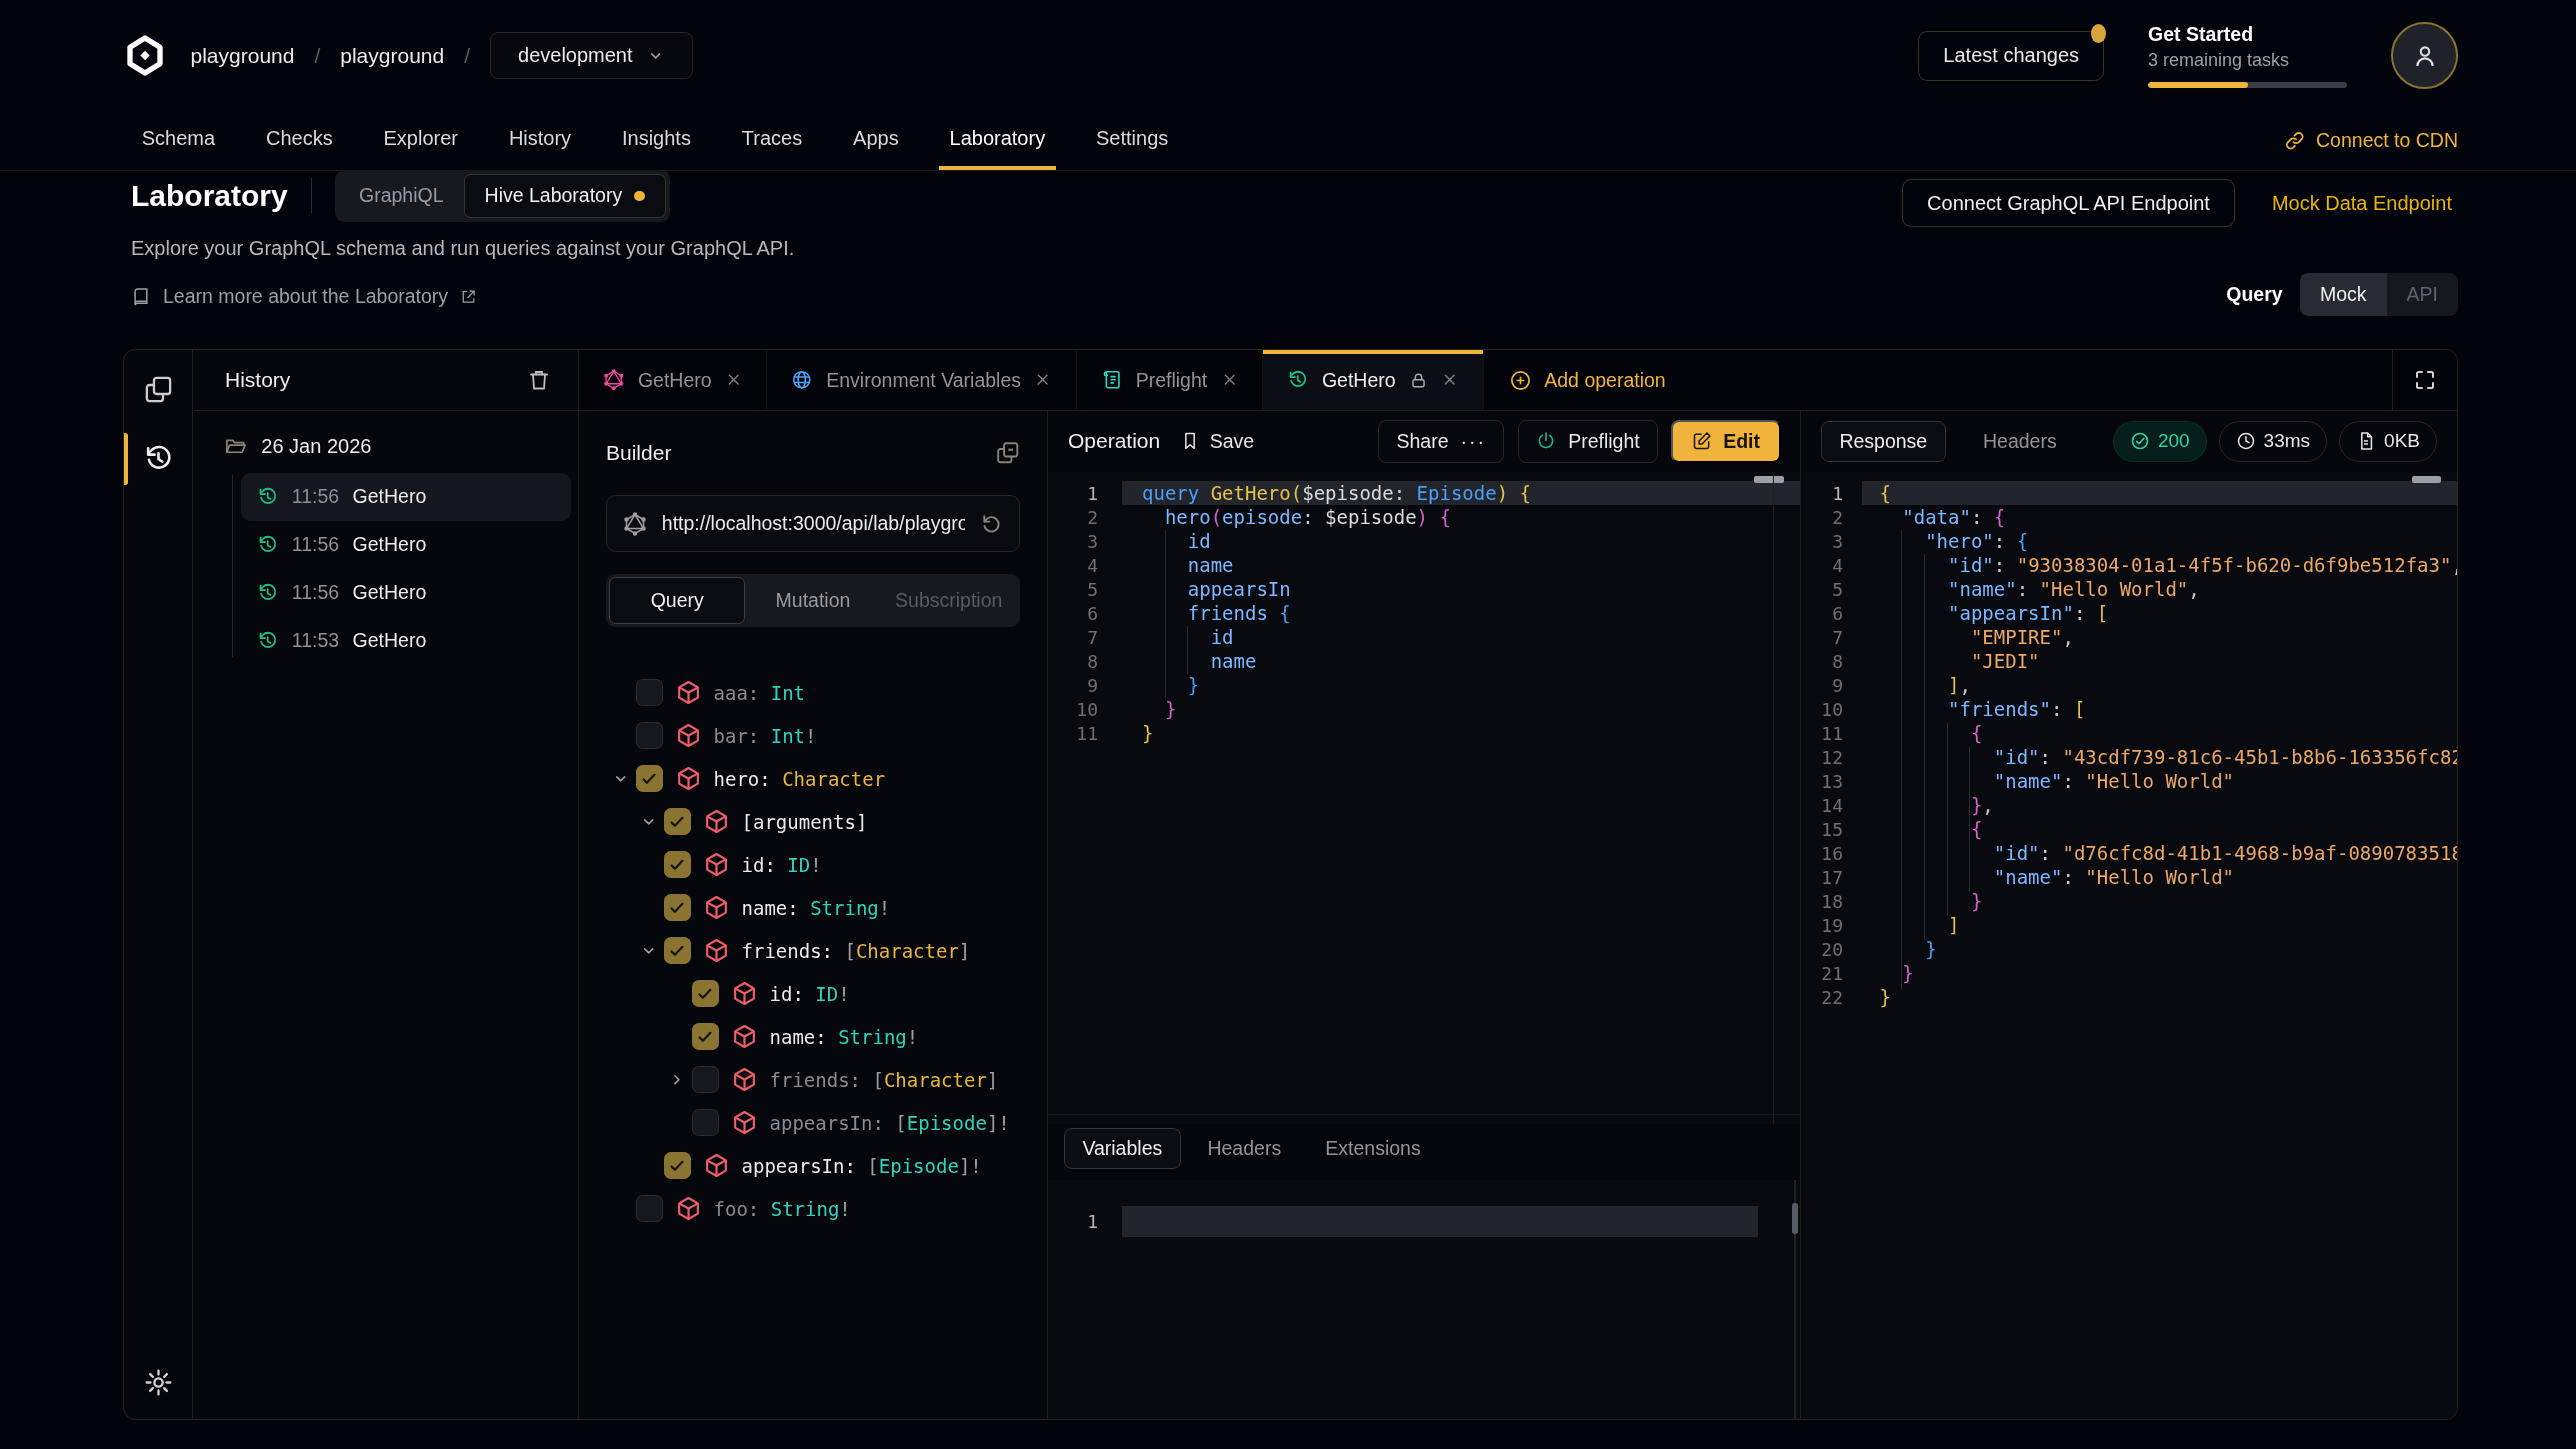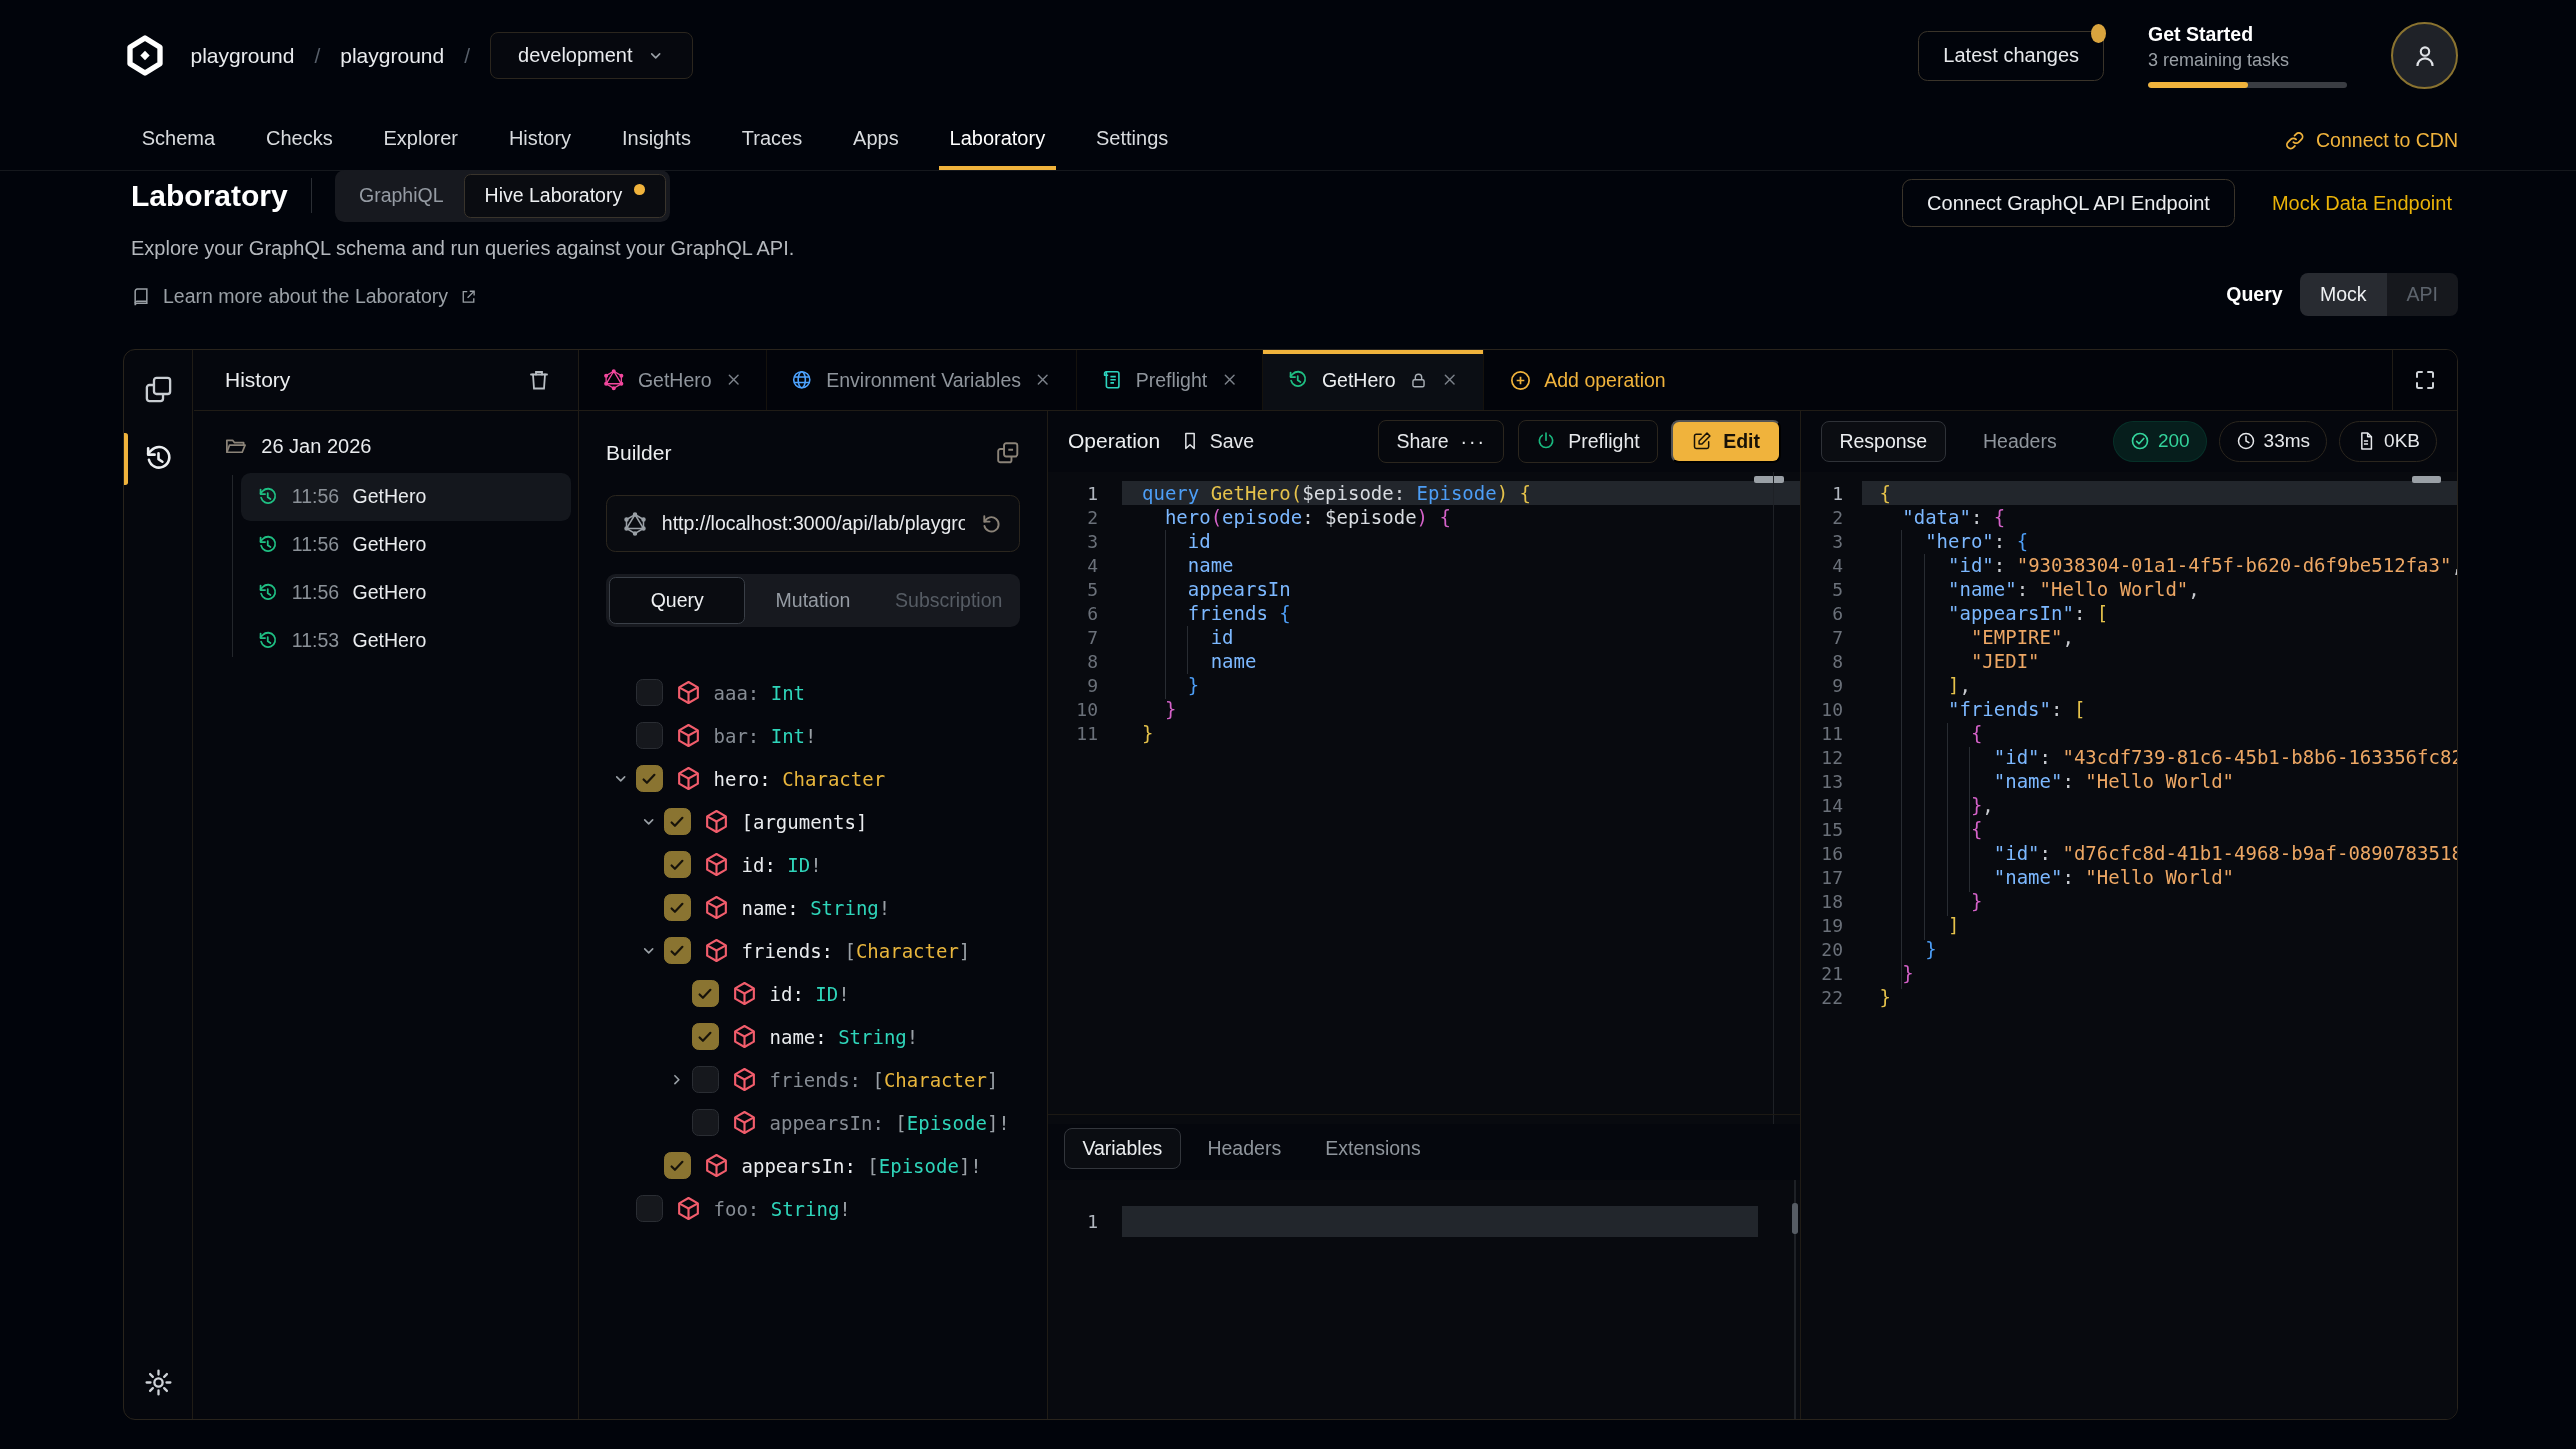--- a/index.html
+++ b/index.html
@@ -49,7 +49,7 @@
   .mode-toggle{display:flex;align-items:center;background:#17191f;border-radius:9.4px;padding:4px;}
   .mode-opt{padding:9.4px 20px;font-size:19.5px;color:#959ba3;cursor:pointer;}
   .mode-opt.on{background:#0a0c11;border:1.3px solid #39342c;border-radius:6.7px;color:#eef0f2;
-    display:flex;align-items:flex-start;gap:12px;}
+    display:flex;align-items:center;gap:12px;}
   .mode-dot{width:10.7px;height:10.7px;border-radius:50%;background:#f0b33c;}
   .hero-sub{margin-top:14.8px;font-size:20px;color:#b4b8bd;}
   .hero-learn{margin-top:25.5px;display:flex;align-items:center;gap:12px;color:#9aa0a6;font-size:19.5px;cursor:pointer;}

